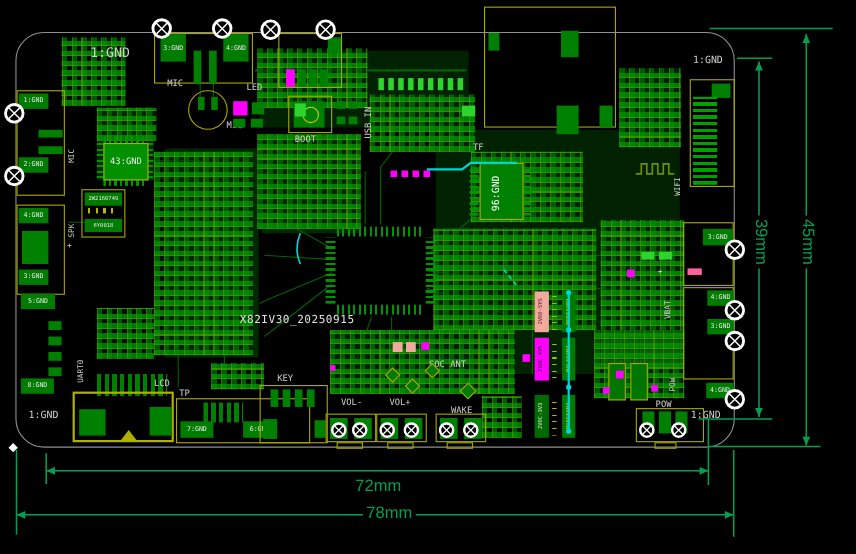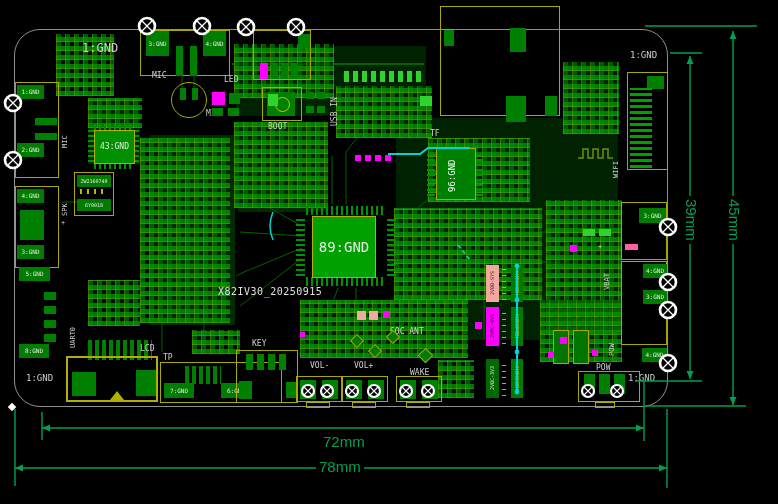--- a/index.html
+++ b/index.html
@@ -184,7 +184,6 @@
   <div class="pins-v fine" style="left:306px;top:277px;width:80px;height:9px"></div>
   <div class="pins-h fine" style="left:296px;top:216px;width:9px;height:60px"></div>
   <div class="pins-h fine" style="left:387px;top:216px;width:9px;height:60px"></div>
-  <div class="gpad" style="left:312px;top:216px;width:62px;height:60px;border:1px solid #b0b000;background:#00a000;font-size:14px">89:GND</div>
 
   <div class="pins-h fine" style="left:427px;top:152px;width:8px;height:44px"></div>
   <div class="pins-h fine" style="left:475px;top:152px;width:8px;height:44px"></div>

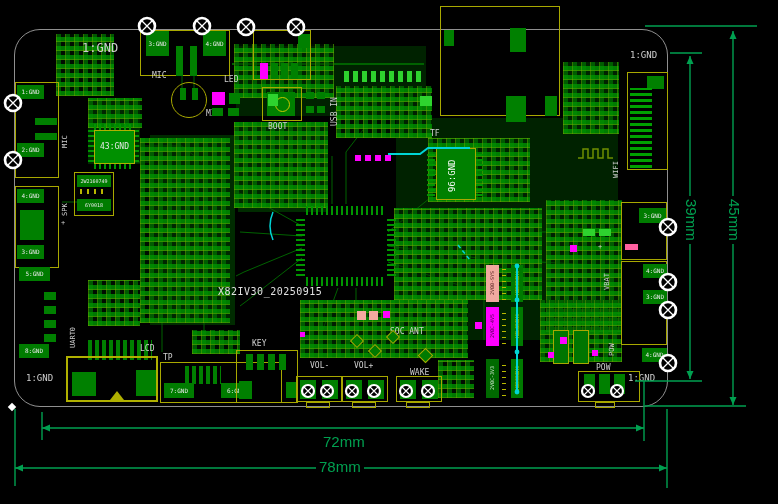--- a/index.html
+++ b/index.html
@@ -382,7 +382,7 @@
   </svg>
 
   <div class="dim" style="left:320px;top:434px">72mm</div>
-  <div class="dim" style="left:316px;top:459px">78mm</div>
+  <div class="dim" style="left:330px;top:459px">78mm</div>
   <div class="dim v" style="left:699px;top:196px">39mm</div>
   <div class="dim v" style="left:742px;top:196px">45mm</div>
 

